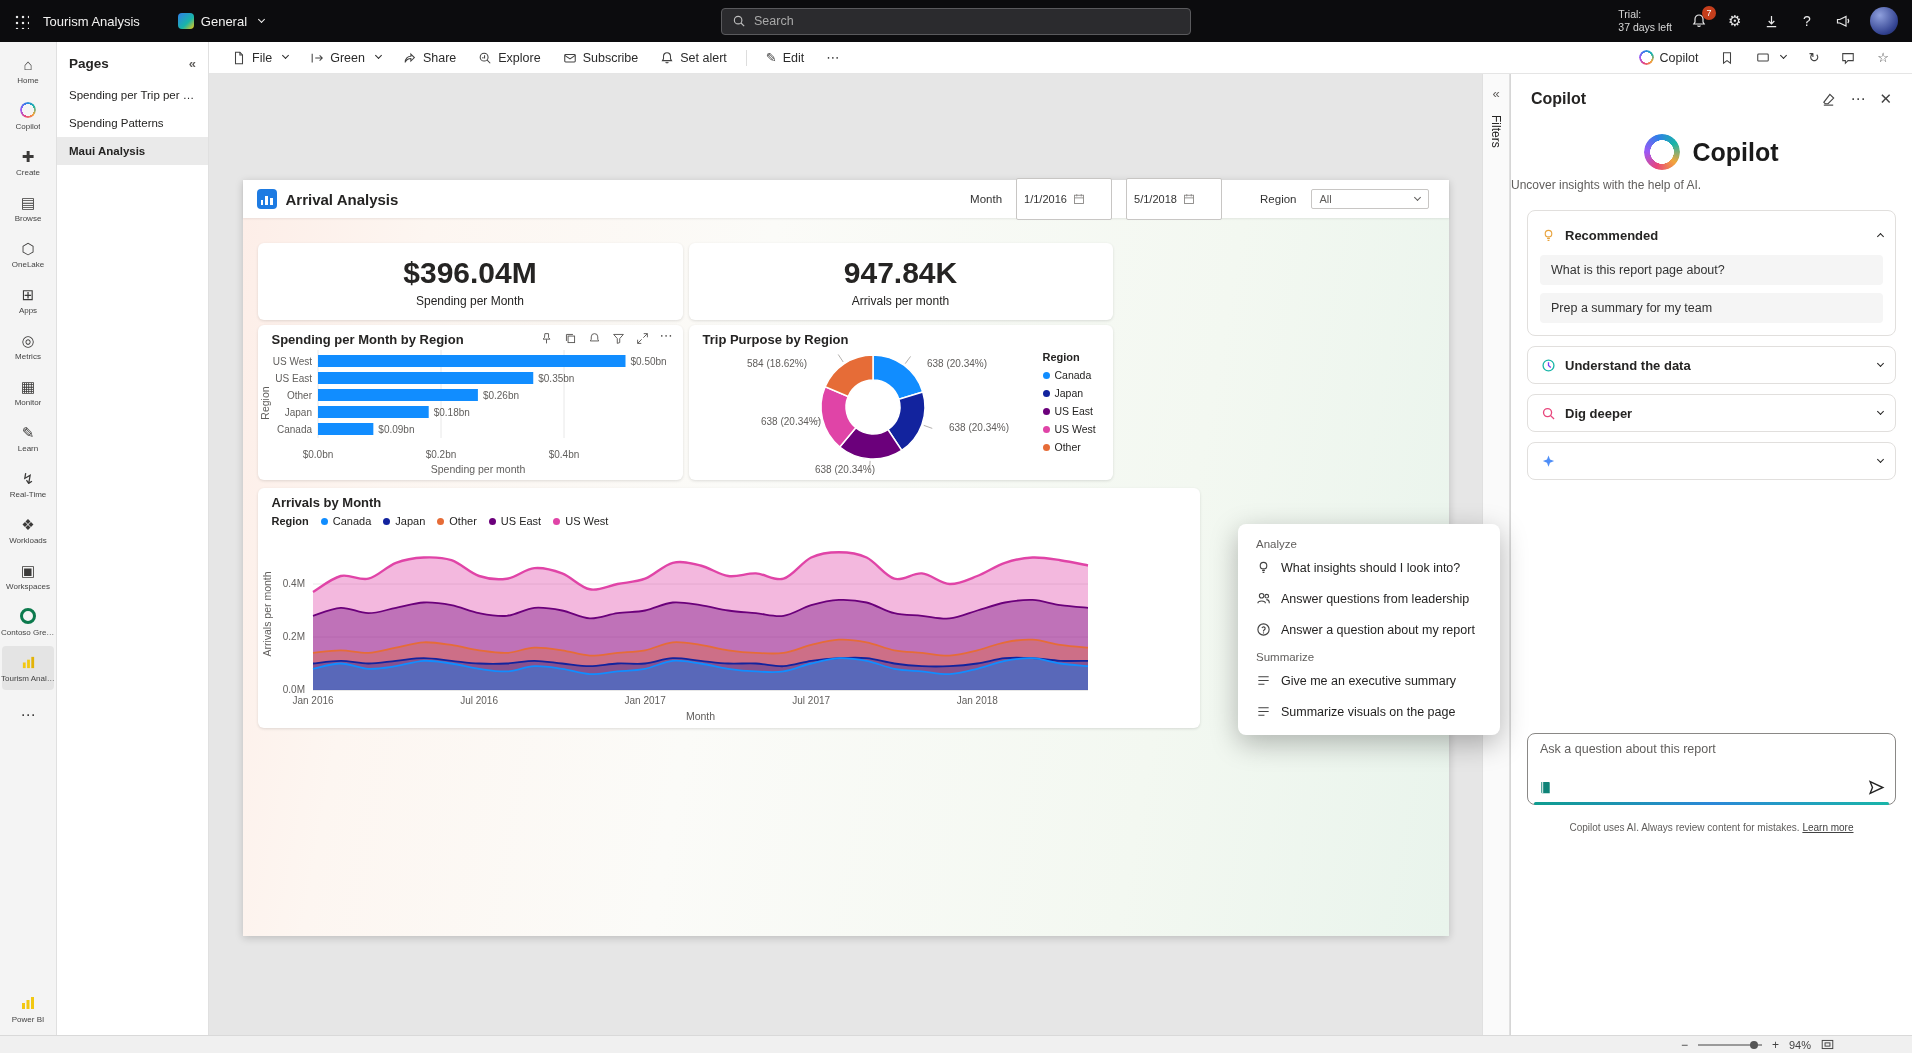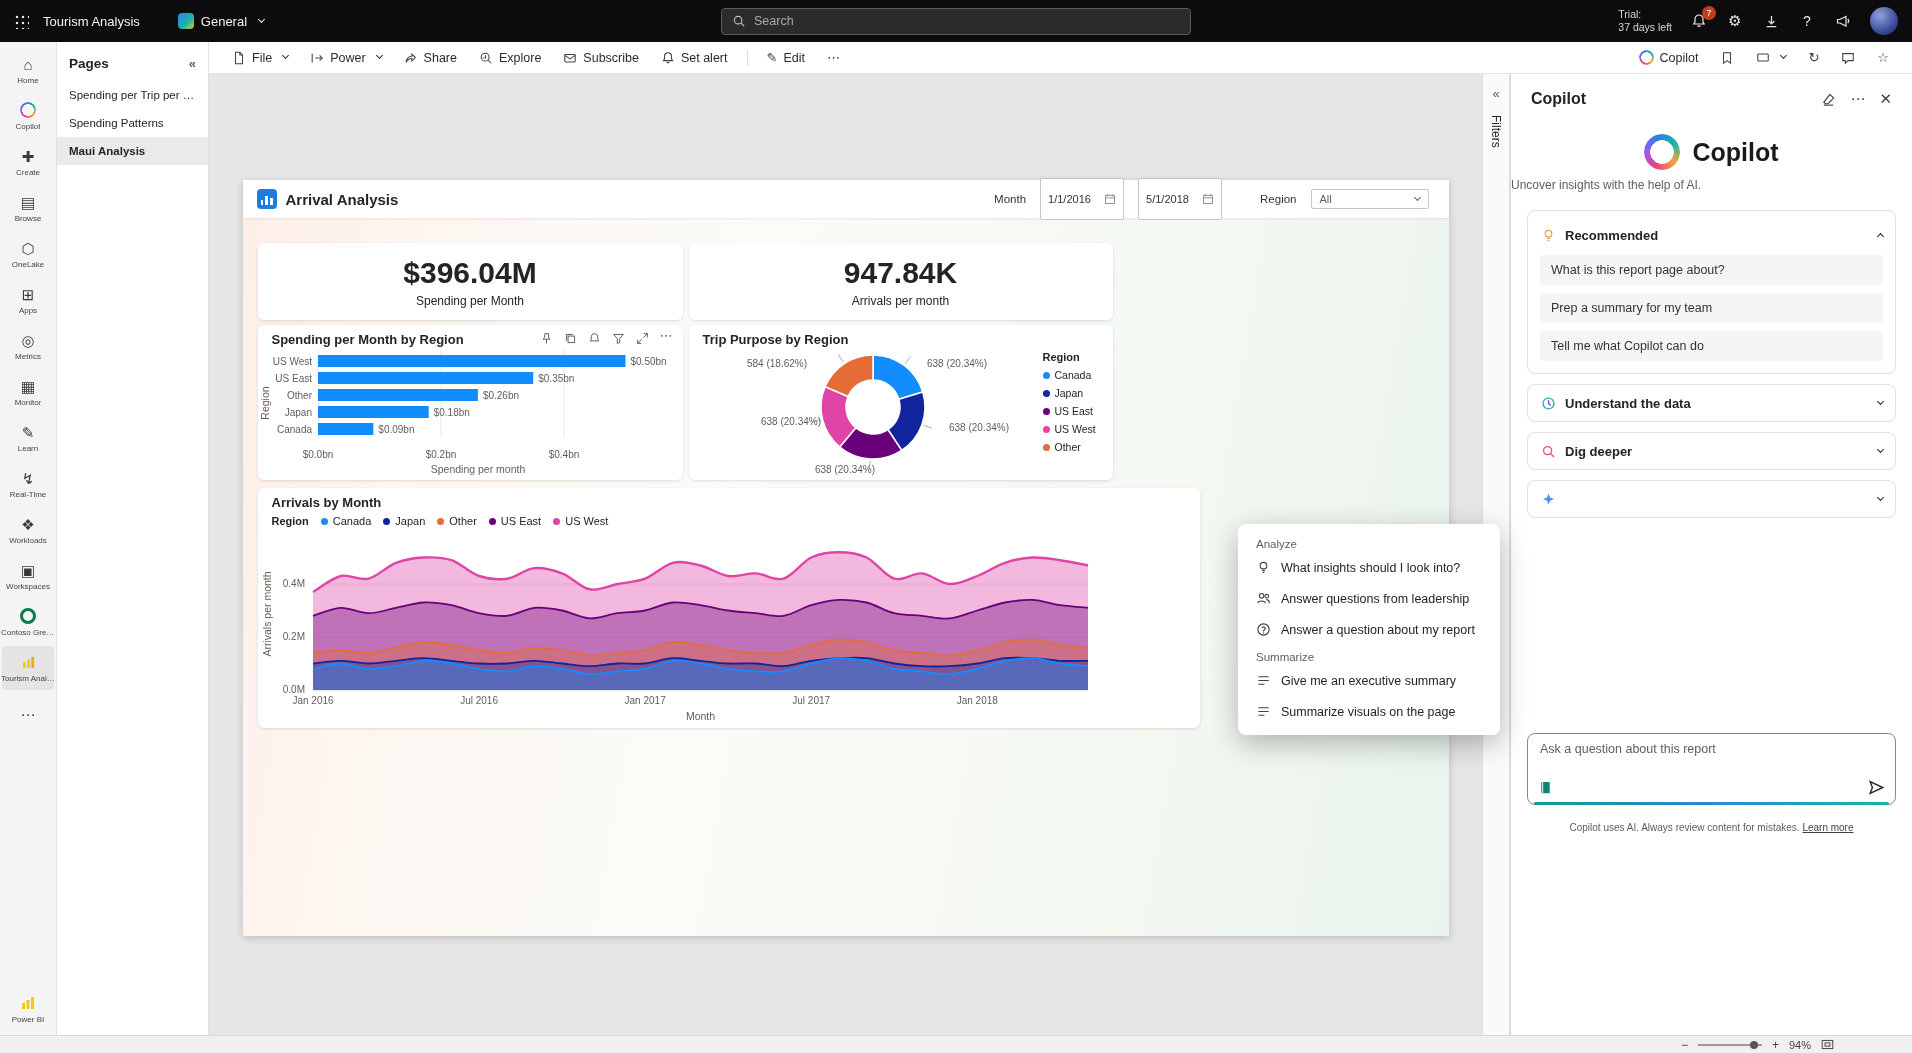--- a/index.html
+++ b/index.html
@@ -293,7 +293,7 @@
         <svg width="14" height="14" viewBox="0 0 16 16">
             <path d="M2.5 3v10M6 8h8M11 5l3 3-3 3" fill="none" stroke="currentColor" stroke-width="1.2"></path>
           </svg>
-        <span>Power</span>
+        <span>Green</span>
           <span class="chev"></span>
       </div>
       <div class="tb-btn">

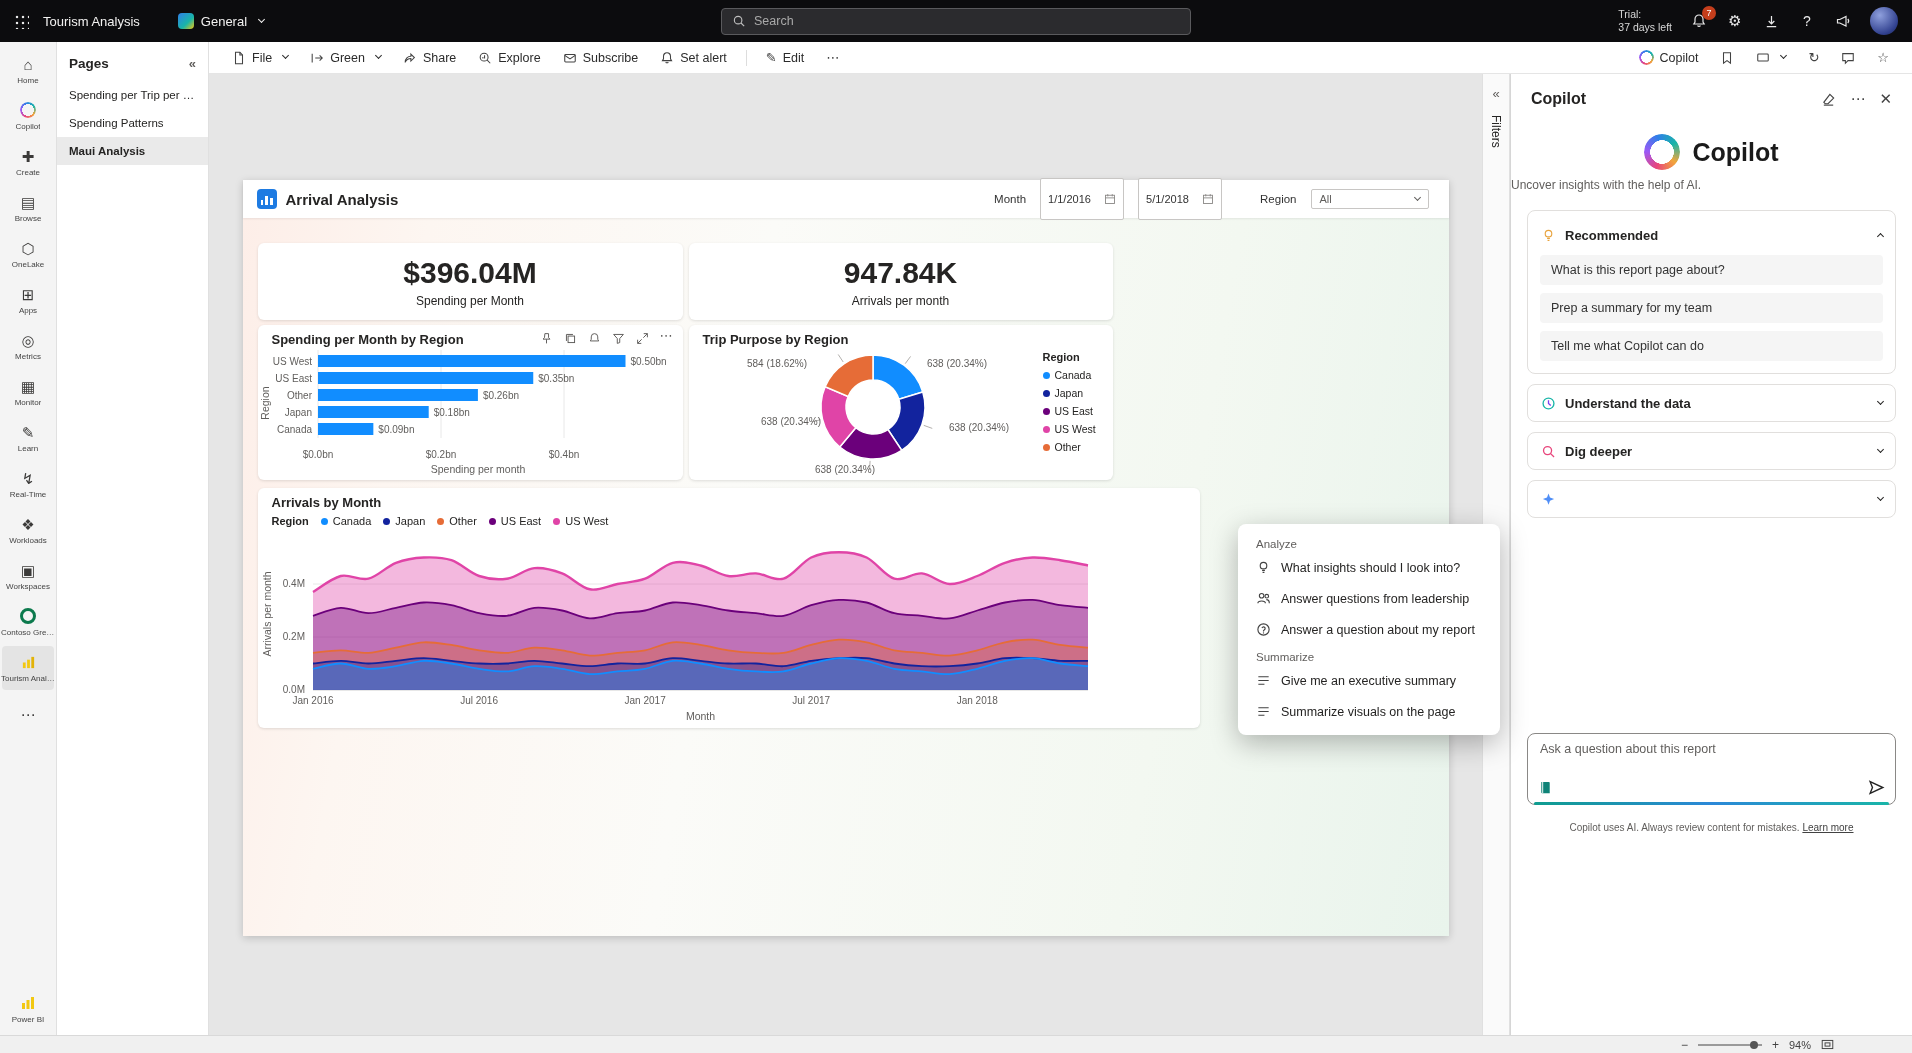--- a/index.html
+++ b/index.html
@@ -66,7 +66,7 @@
 .rep-title{font-size:15px;font-weight:bold}
 .slicers{margin-left:auto;display:flex;align-items:center;gap:14px}
 .slc-label{font-size:11.5px;color:#333}
-.datebox{display:flex;align-items:center;gap:6px;border:1px solid #c8c6c4;border-radius:2px;padding:14px 7px;font-size:11px;color:#333;background:#fff;width:84px;justify-content:space-between}
+.datebox{display:flex;align-items:center;gap:6px;border:1px solid #c8c6c4;border-radius:2px;padding:14px 7px;font-size:11px;color:#333;background:#fff;width:96px;}
 .datebox svg{color:#8a8886}
 .regionbox{display:flex;align-items:center;justify-content:space-between;border:1px solid #c8c6c4;border-radius:2px;padding:3px 8px;font-size:11px;color:#605e5c;width:118px;background:#fff;margin-right:6px}
 .page-body{position:relative;height:718px;background:linear-gradient(100deg,#fdeee8 0%,#fdf6f1 14%,#fbfbf8 40%,#f3f8f1 75%,#e9f4ec 100%)}

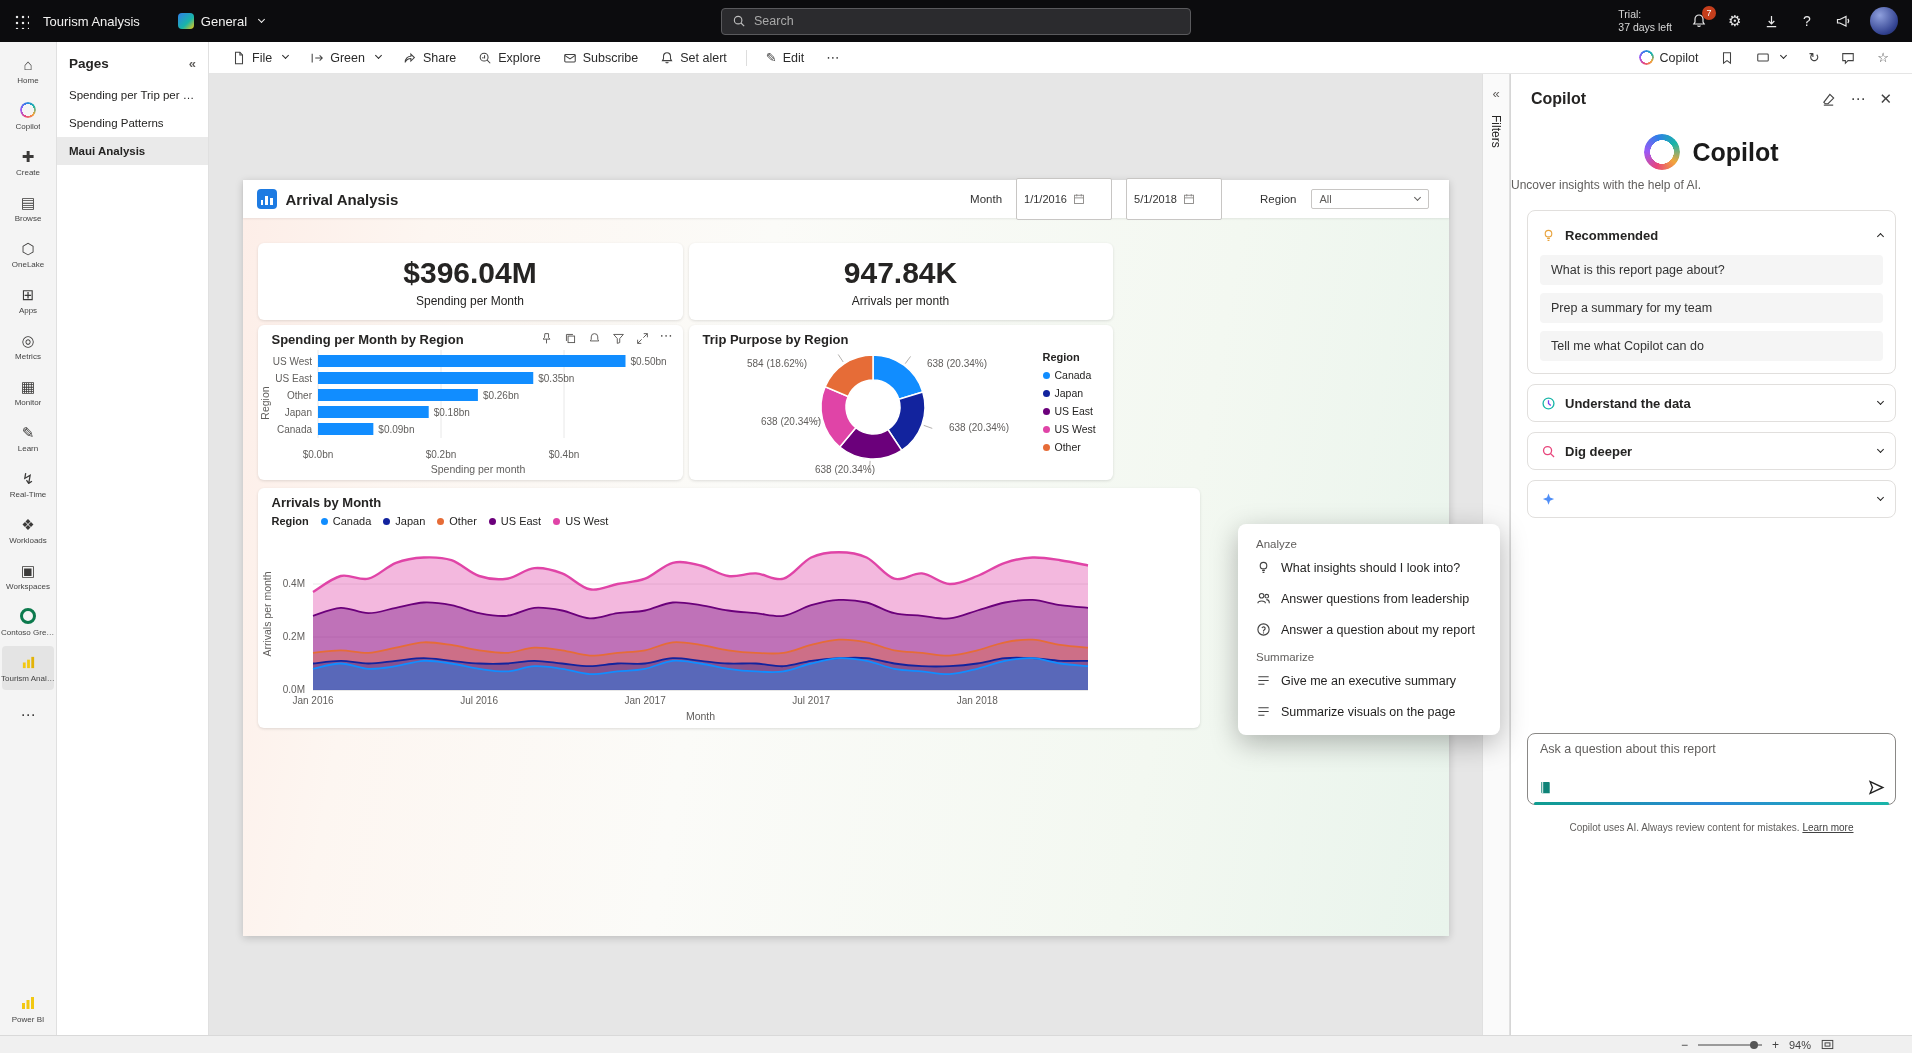--- a/index.html
+++ b/index.html
@@ -603,7 +603,6 @@
               </div>
               <div class="cp-chip">What is this report page about?</div>
               <div class="cp-chip">Prep a summary for my team</div>
-              <div class="cp-chip">Tell me what Copilot can do</div>
             </div>
             <div class="cp-row">
               <span class="sec-ic">

